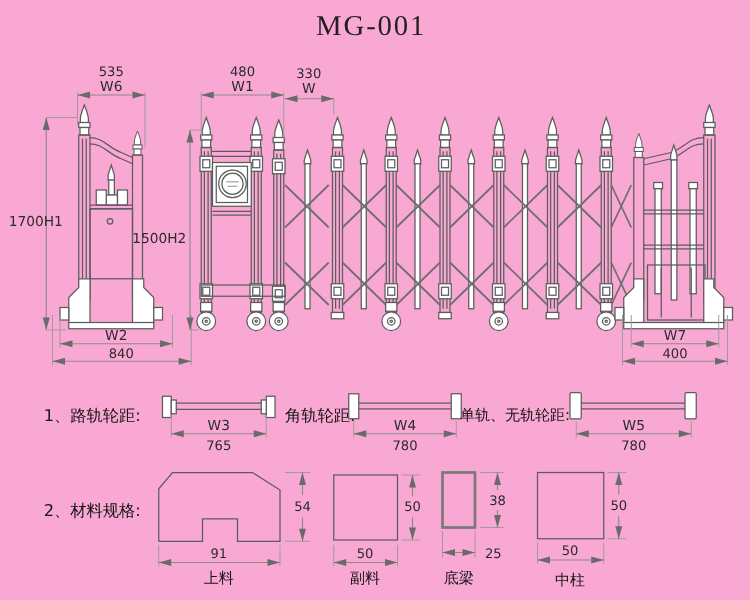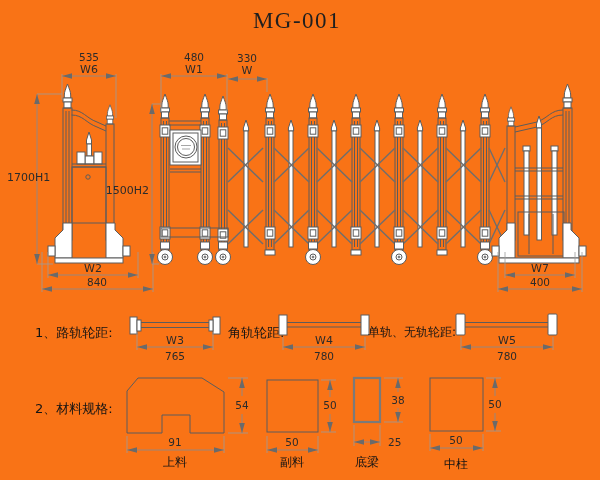--- a/index.html
+++ b/index.html
@@ -3,7 +3,7 @@
 <meta charset="utf-8">
 <style>
   html,body{margin:0;padding:0;background:#ffffff;}
-  #stage{position:relative;width:600px;height:480px;background:#f97316;overflow:hidden;}
+  #stage{position:relative;width:600px;height:480px;background:#f9a8d4;overflow:hidden;}
   svg{display:block;}
   text{fill:#1f1f1f;}
   .title{font:23px "Liberation Serif","DejaVu Serif",serif;letter-spacing:1.5px;}

